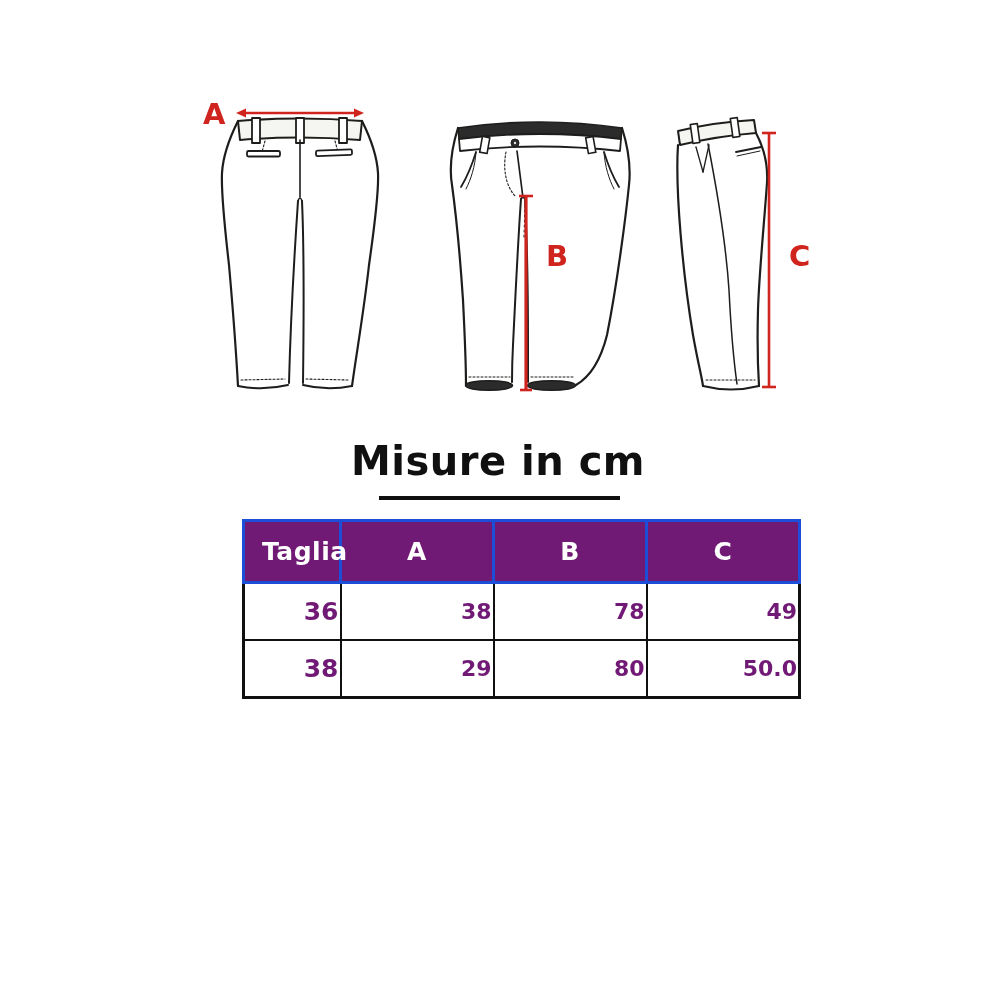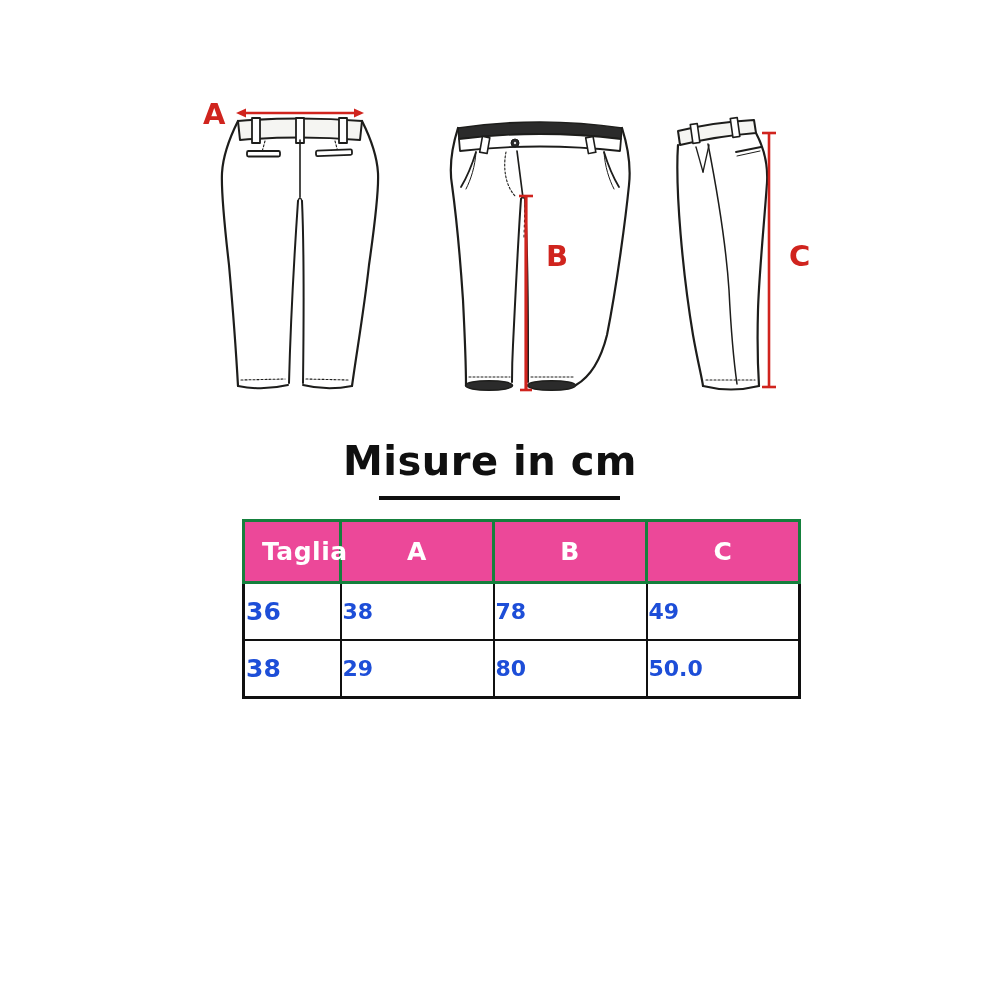--- a/index.html
+++ b/index.html
@@ -32,7 +32,7 @@
   }
   .title-wrap {
     position: absolute;
-    left: 0;
+    left: 8px;
     top: 438px;
     width: 980px;
     text-align: center;

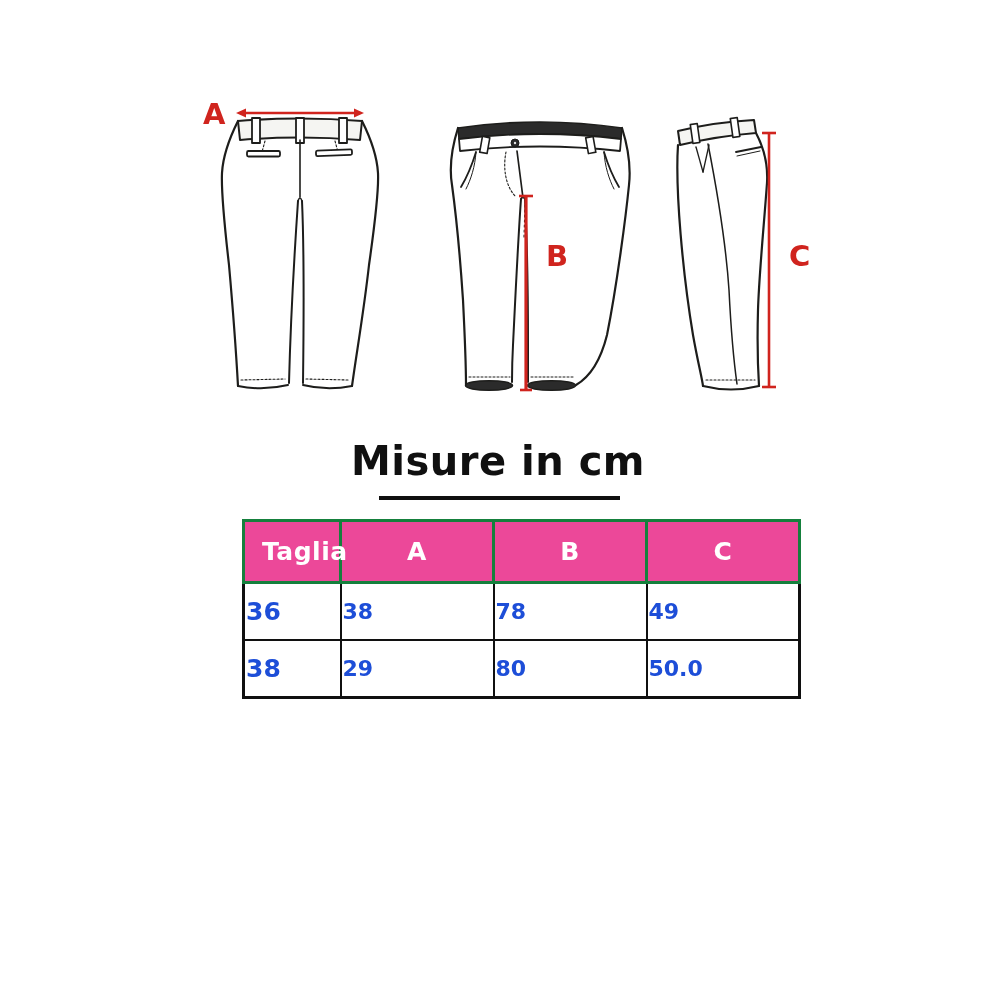--- a/index.html
+++ b/index.html
@@ -61,9 +61,9 @@
     table-layout: fixed;
   }
   table.size-table th {
-    background: #ec4899;
+    background: #701a75;
     color: #ffffff;
-    border: 3px solid #15803d;
+    border: 3px solid #1d4ed8;
     height: 57px;
     font-size: 25px;
     font-weight: 700;

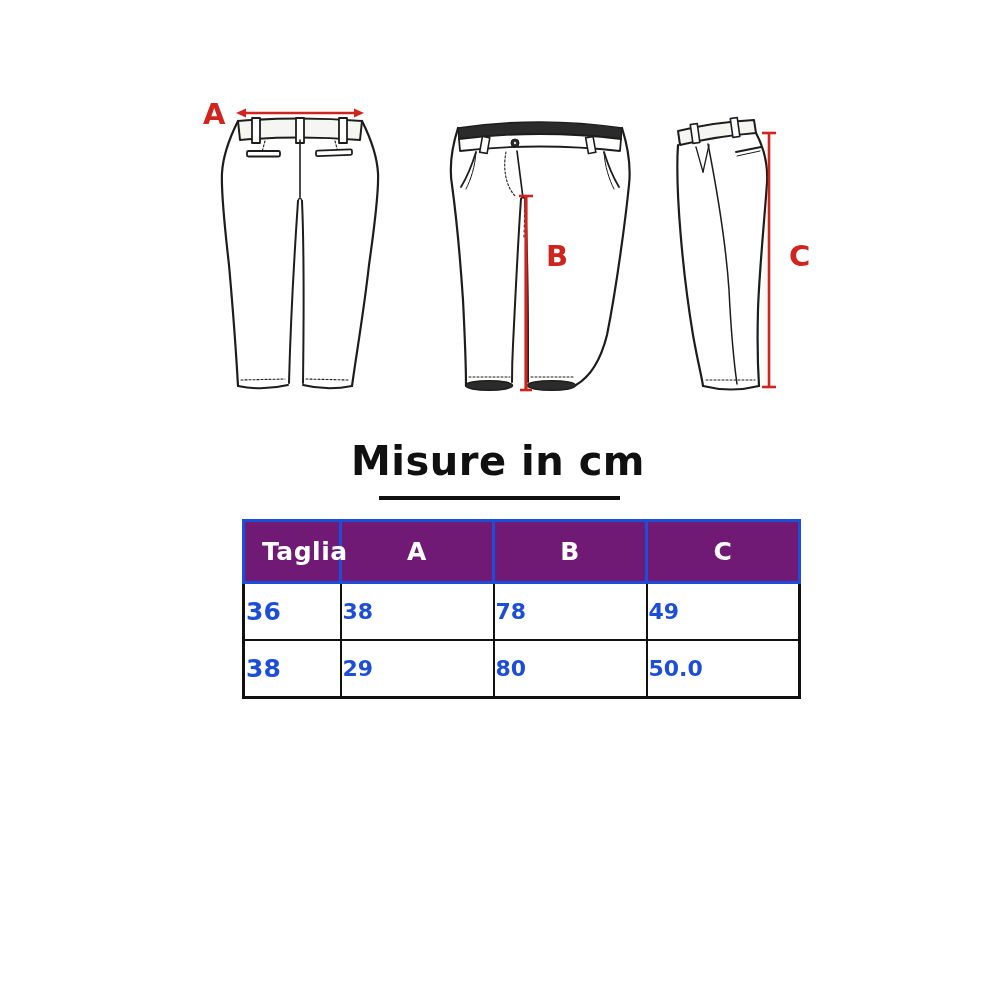--- a/index.html
+++ b/index.html
@@ -76,11 +76,11 @@
   table.size-table td {
     border: 2.5px solid #101010;
     height: 53px;
-    text-align: left;
+    text-align: right;
     vertical-align: middle;
     font-size: 22px;
     font-weight: 700;
-    color: #1d4ed8;
+    color: #701a75;
   }
   table.size-table td.size-col {
     font-size: 25px;

